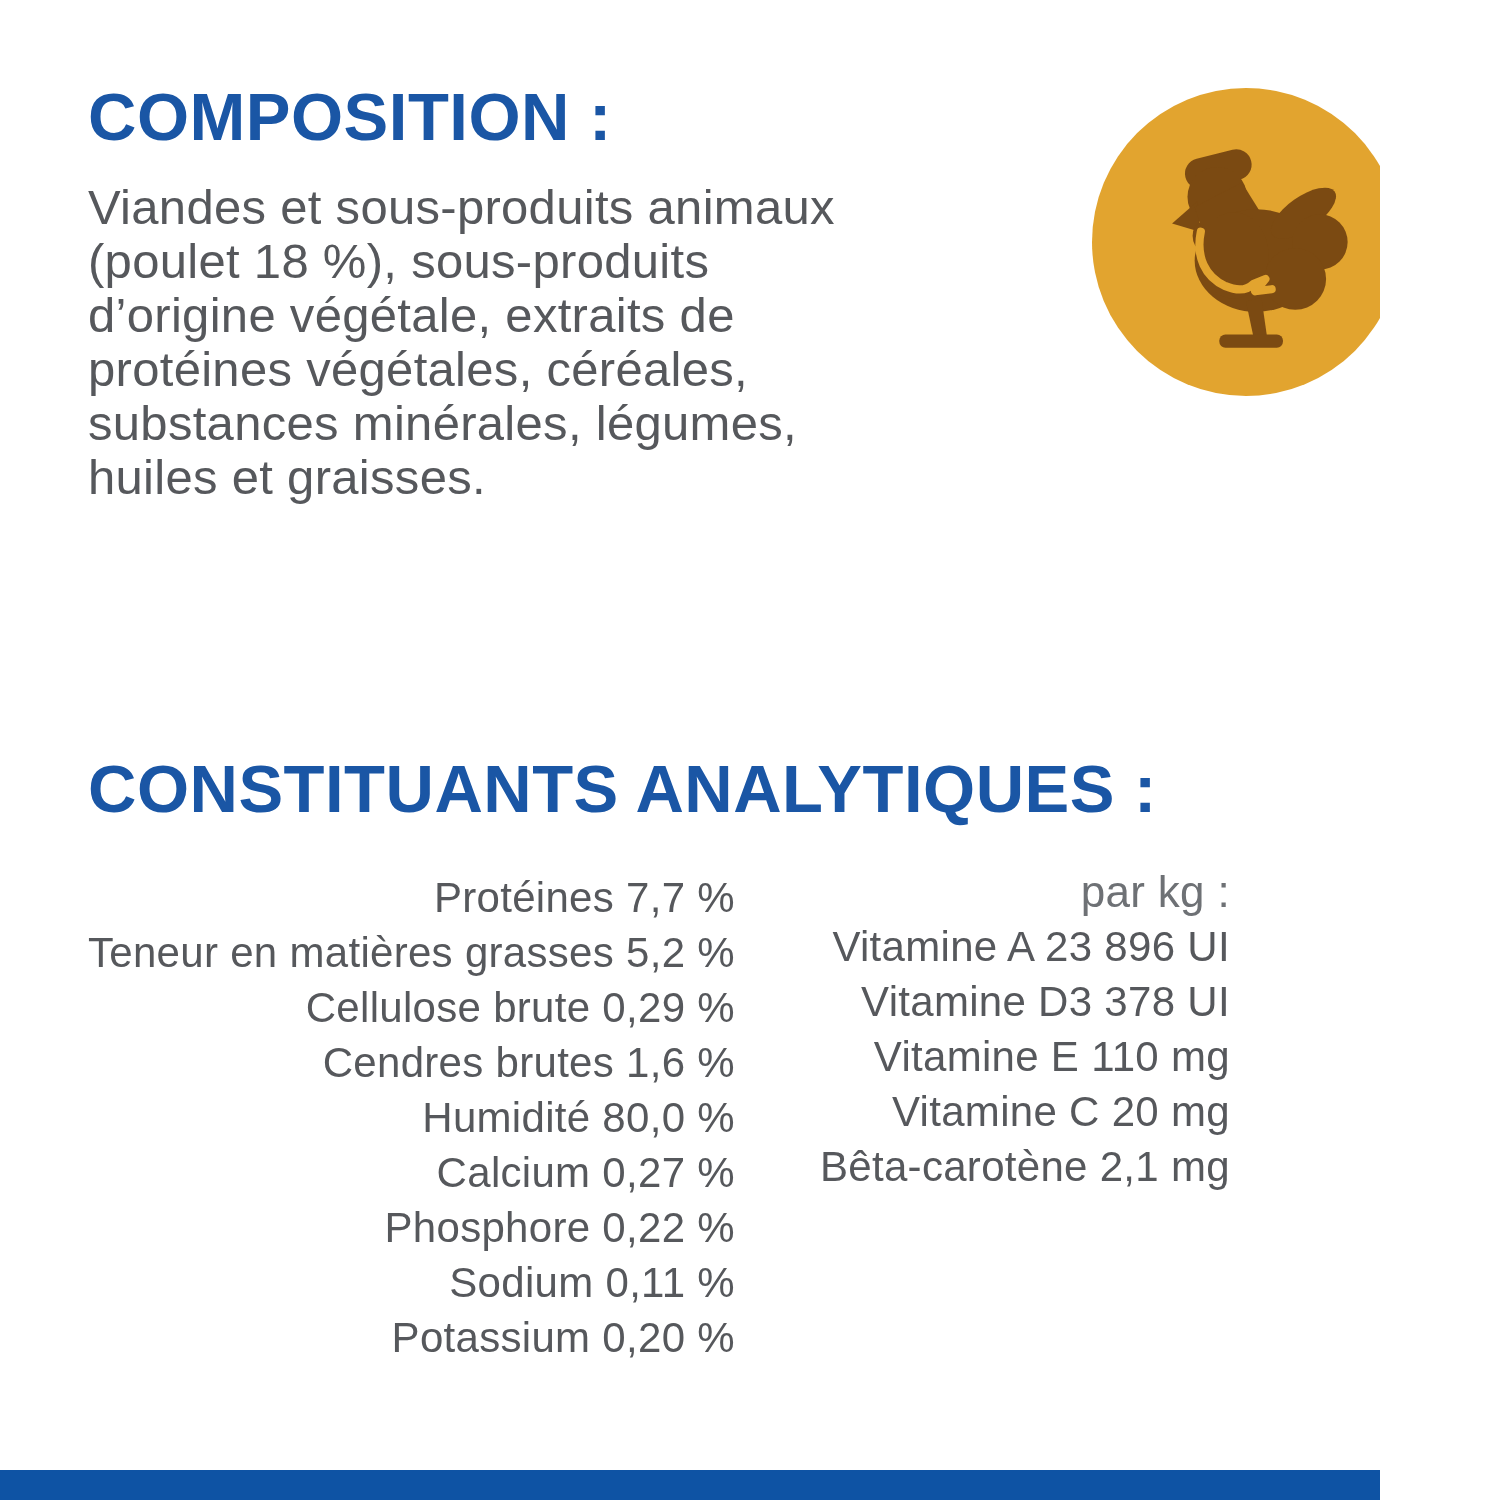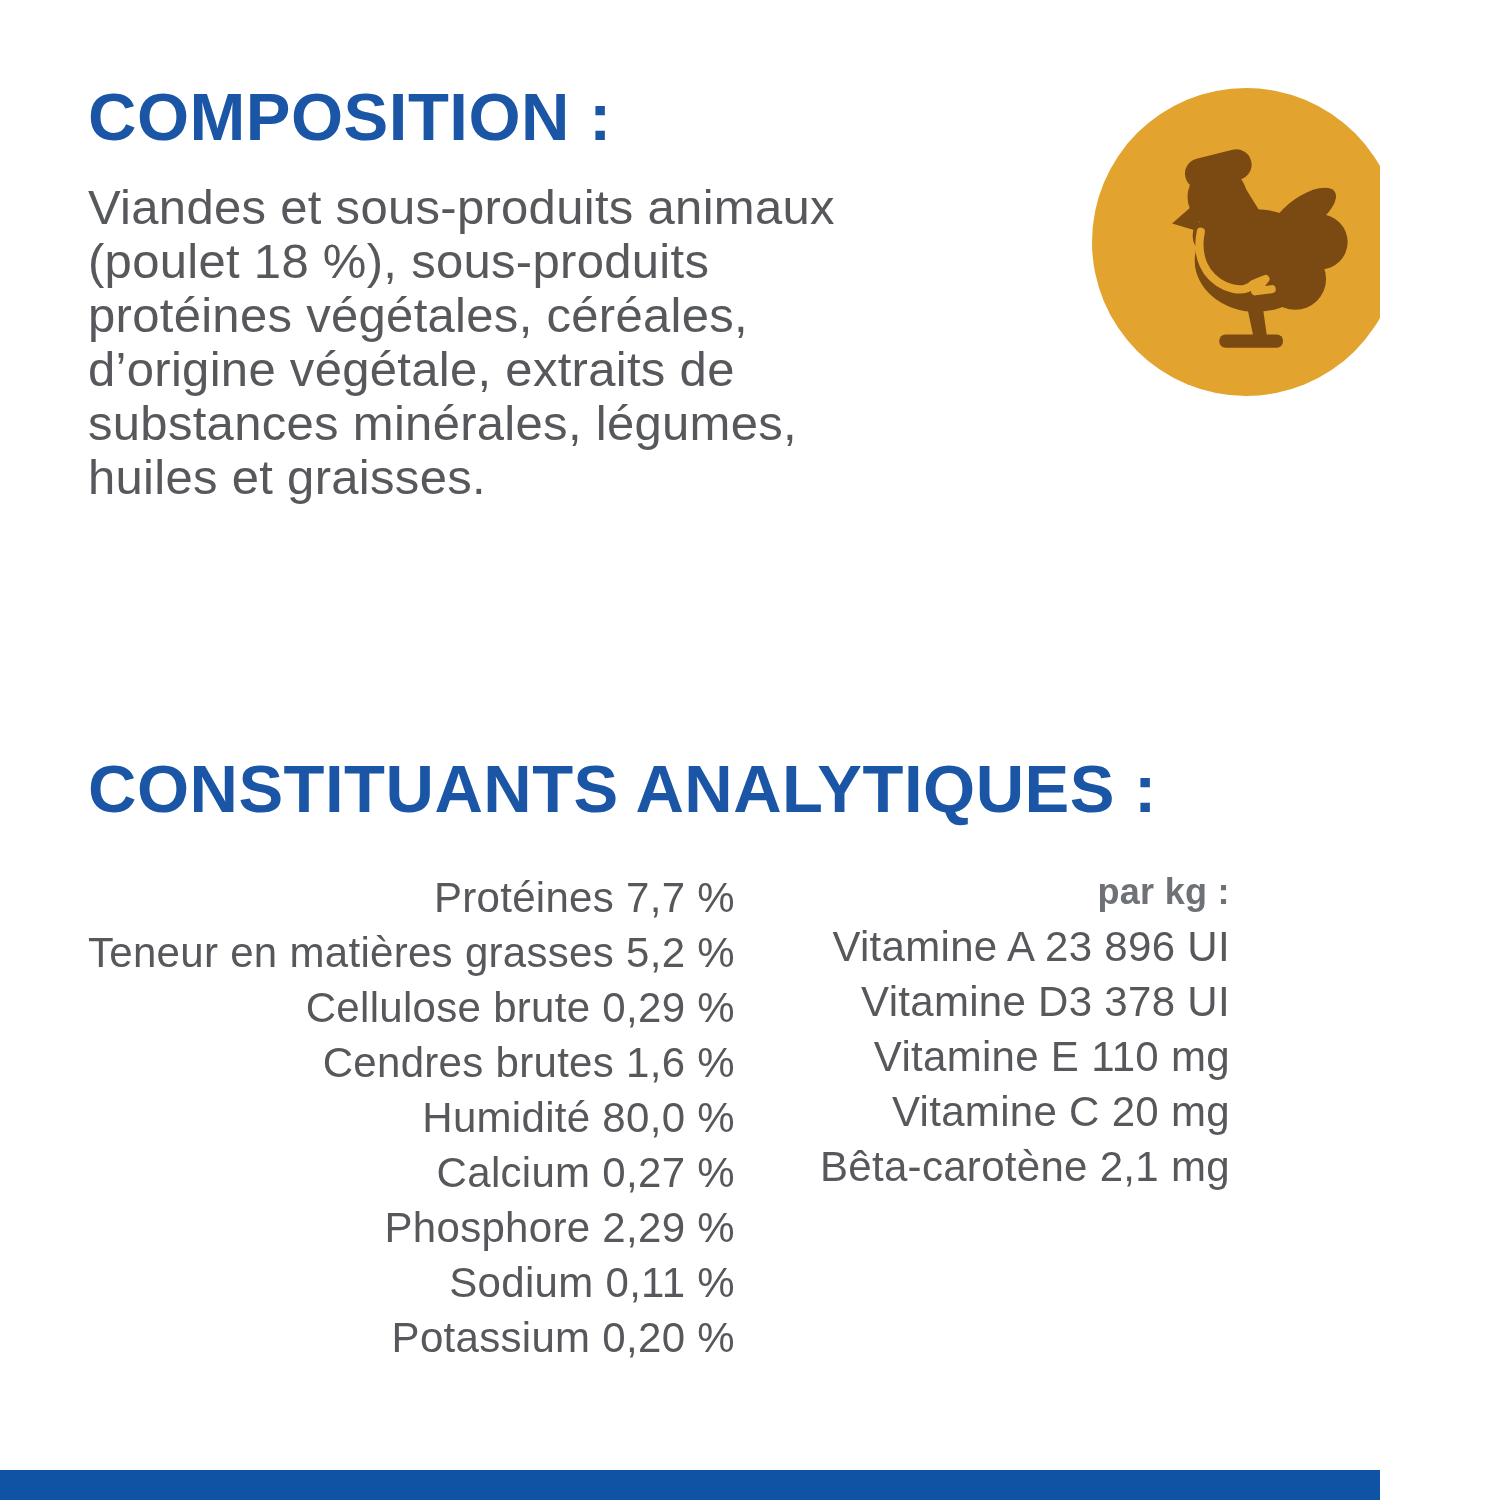--- a/index.html
+++ b/index.html
@@ -90,8 +90,8 @@
   <div class="para">
     <div>Viandes et sous-produits animaux</div>
     <div>(poulet 18 %), sous-produits</div>
+    <div>d’origine végétale, extraits de</div>
     <div>protéines végétales, céréales,</div>
-    <div>d’origine végétale, extraits de</div>
     <div>substances minérales, légumes,</div>
     <div>huiles et graisses.</div>
   </div>

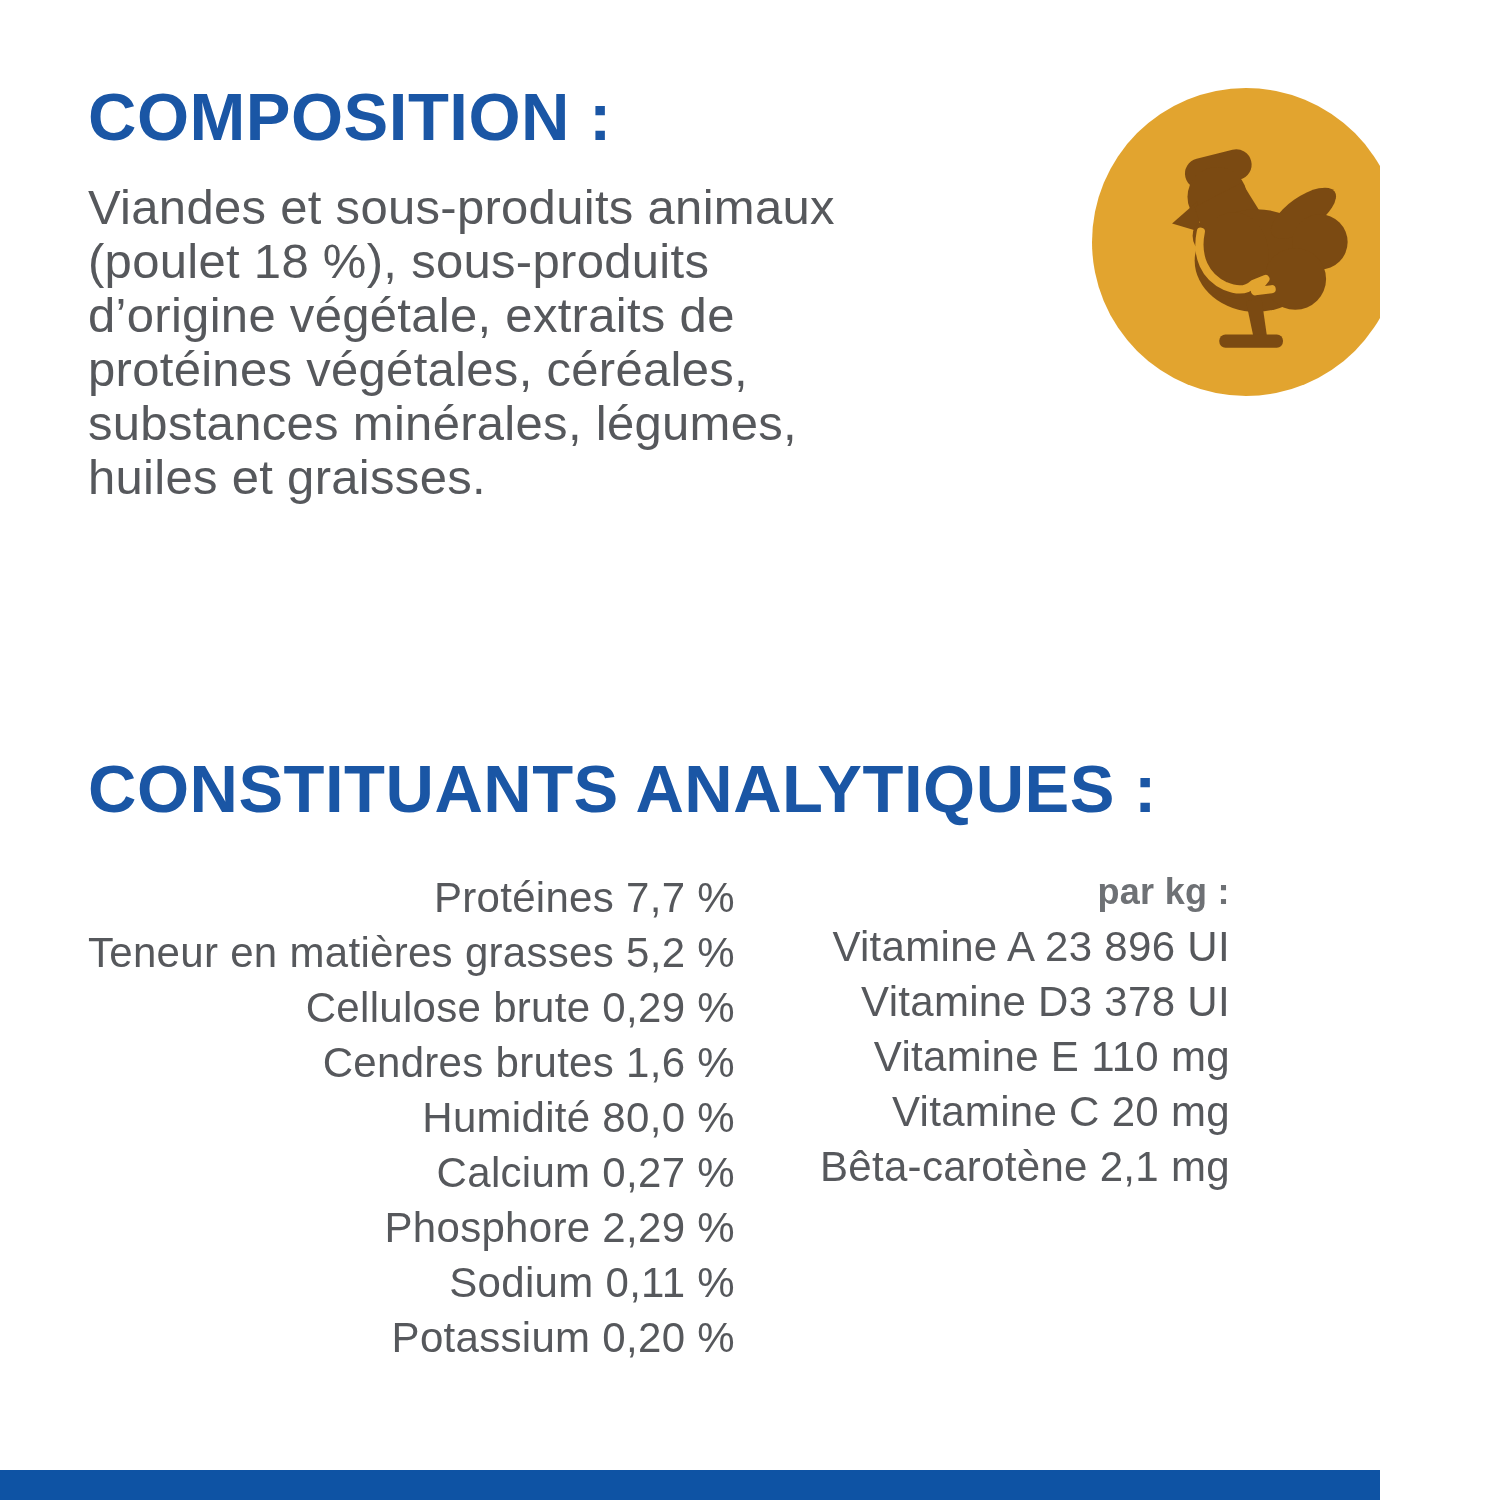--- a/index.html
+++ b/index.html
@@ -66,9 +66,9 @@
   #analytes-col { left: 88px;  top: 870px; }
   #vitamins-col { left: 820px; top: 864px; }
   .per-kg {
-    font-weight: 700;
+    font-weight: 400;
     color: var(--muted-gray);
-    font-size: 36px;
+    font-size: 44px;
     line-height: 55px;
   }
   .bottom-bar {

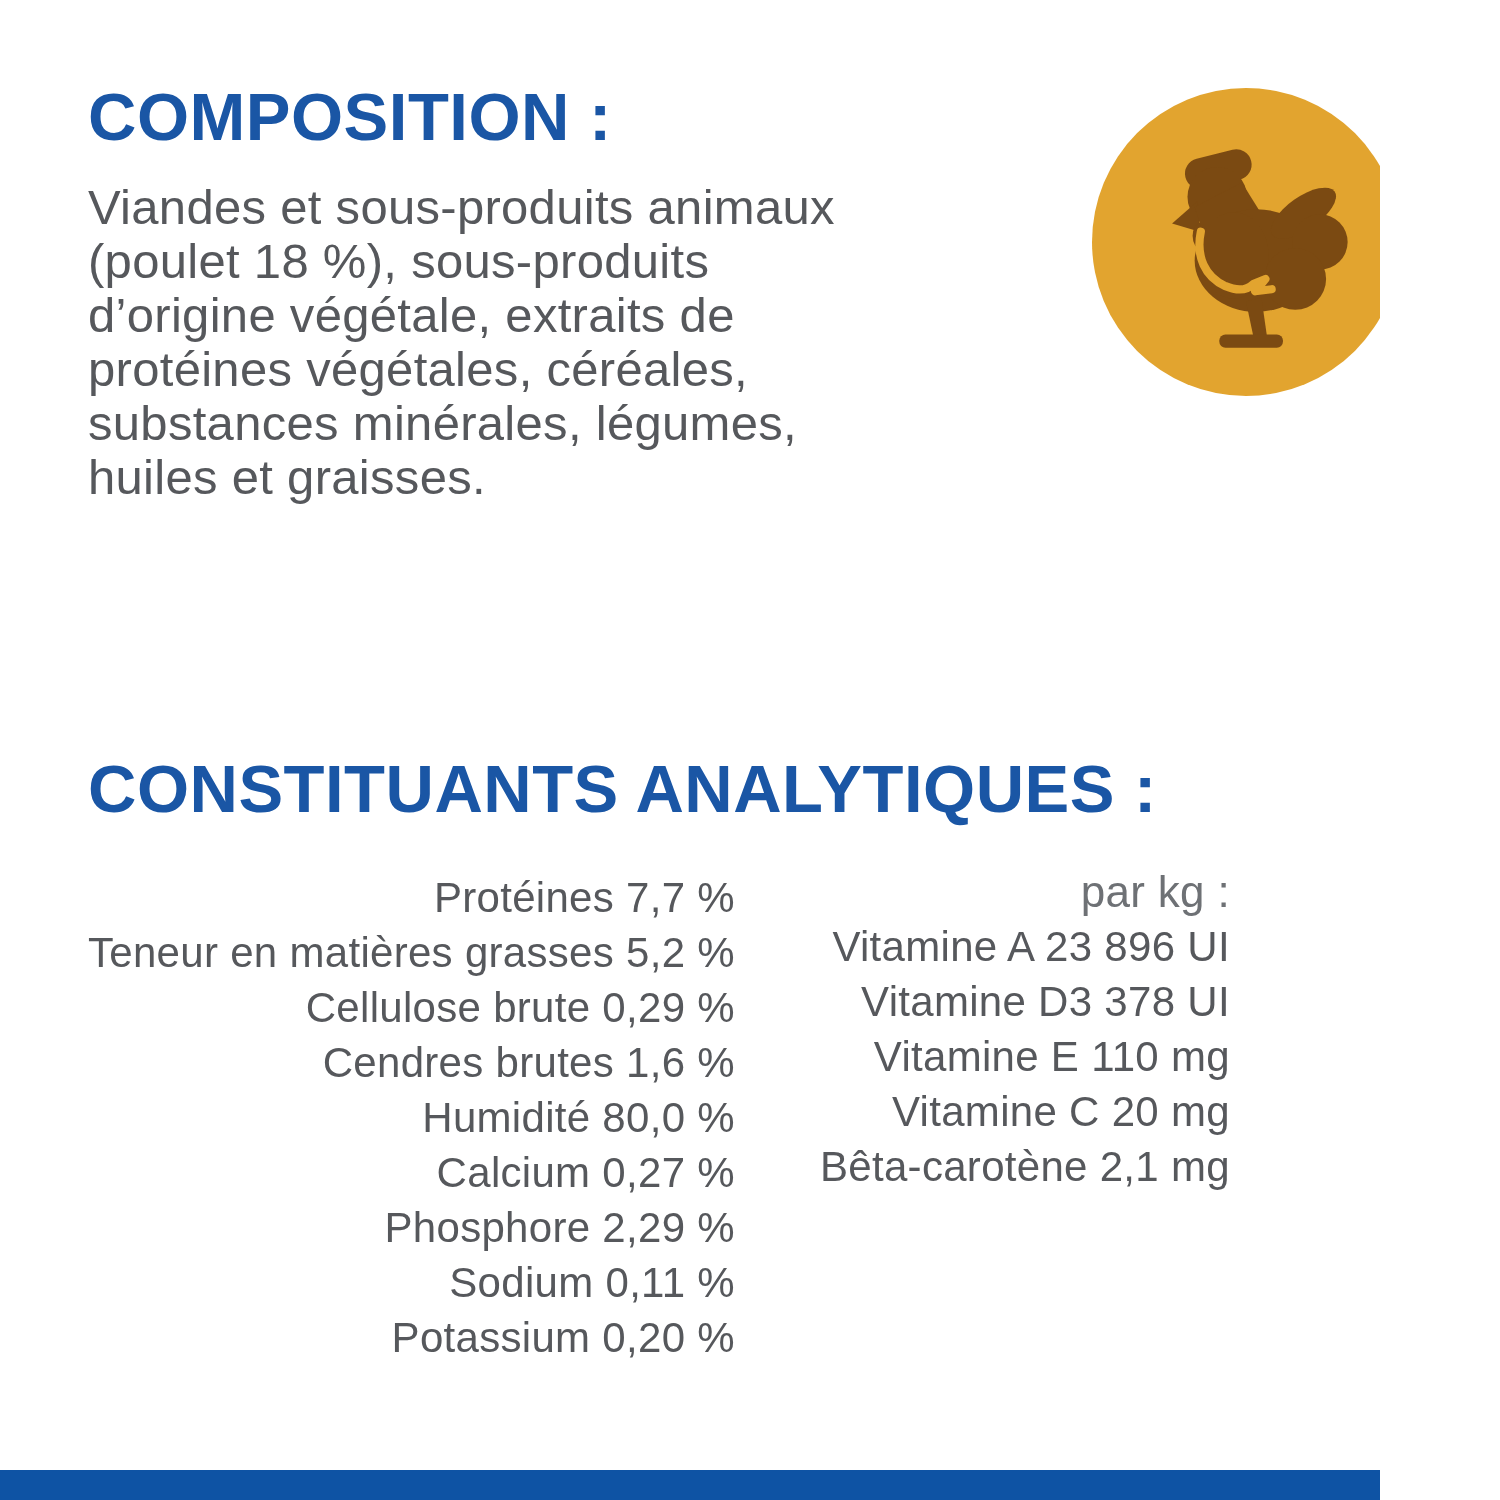--- a/index.html
+++ b/index.html
@@ -126,7 +126,7 @@
     <div>Cendres brutes 1,6 %</div>
     <div>Humidité 80,0 %</div>
     <div>Calcium 0,27 %</div>
-    <div>Phosphore 2,29 %</div>
+    <div>Phosphore 0,22 %</div>
     <div>Sodium 0,11 %</div>
     <div>Potassium 0,20 %</div>
   </div>

